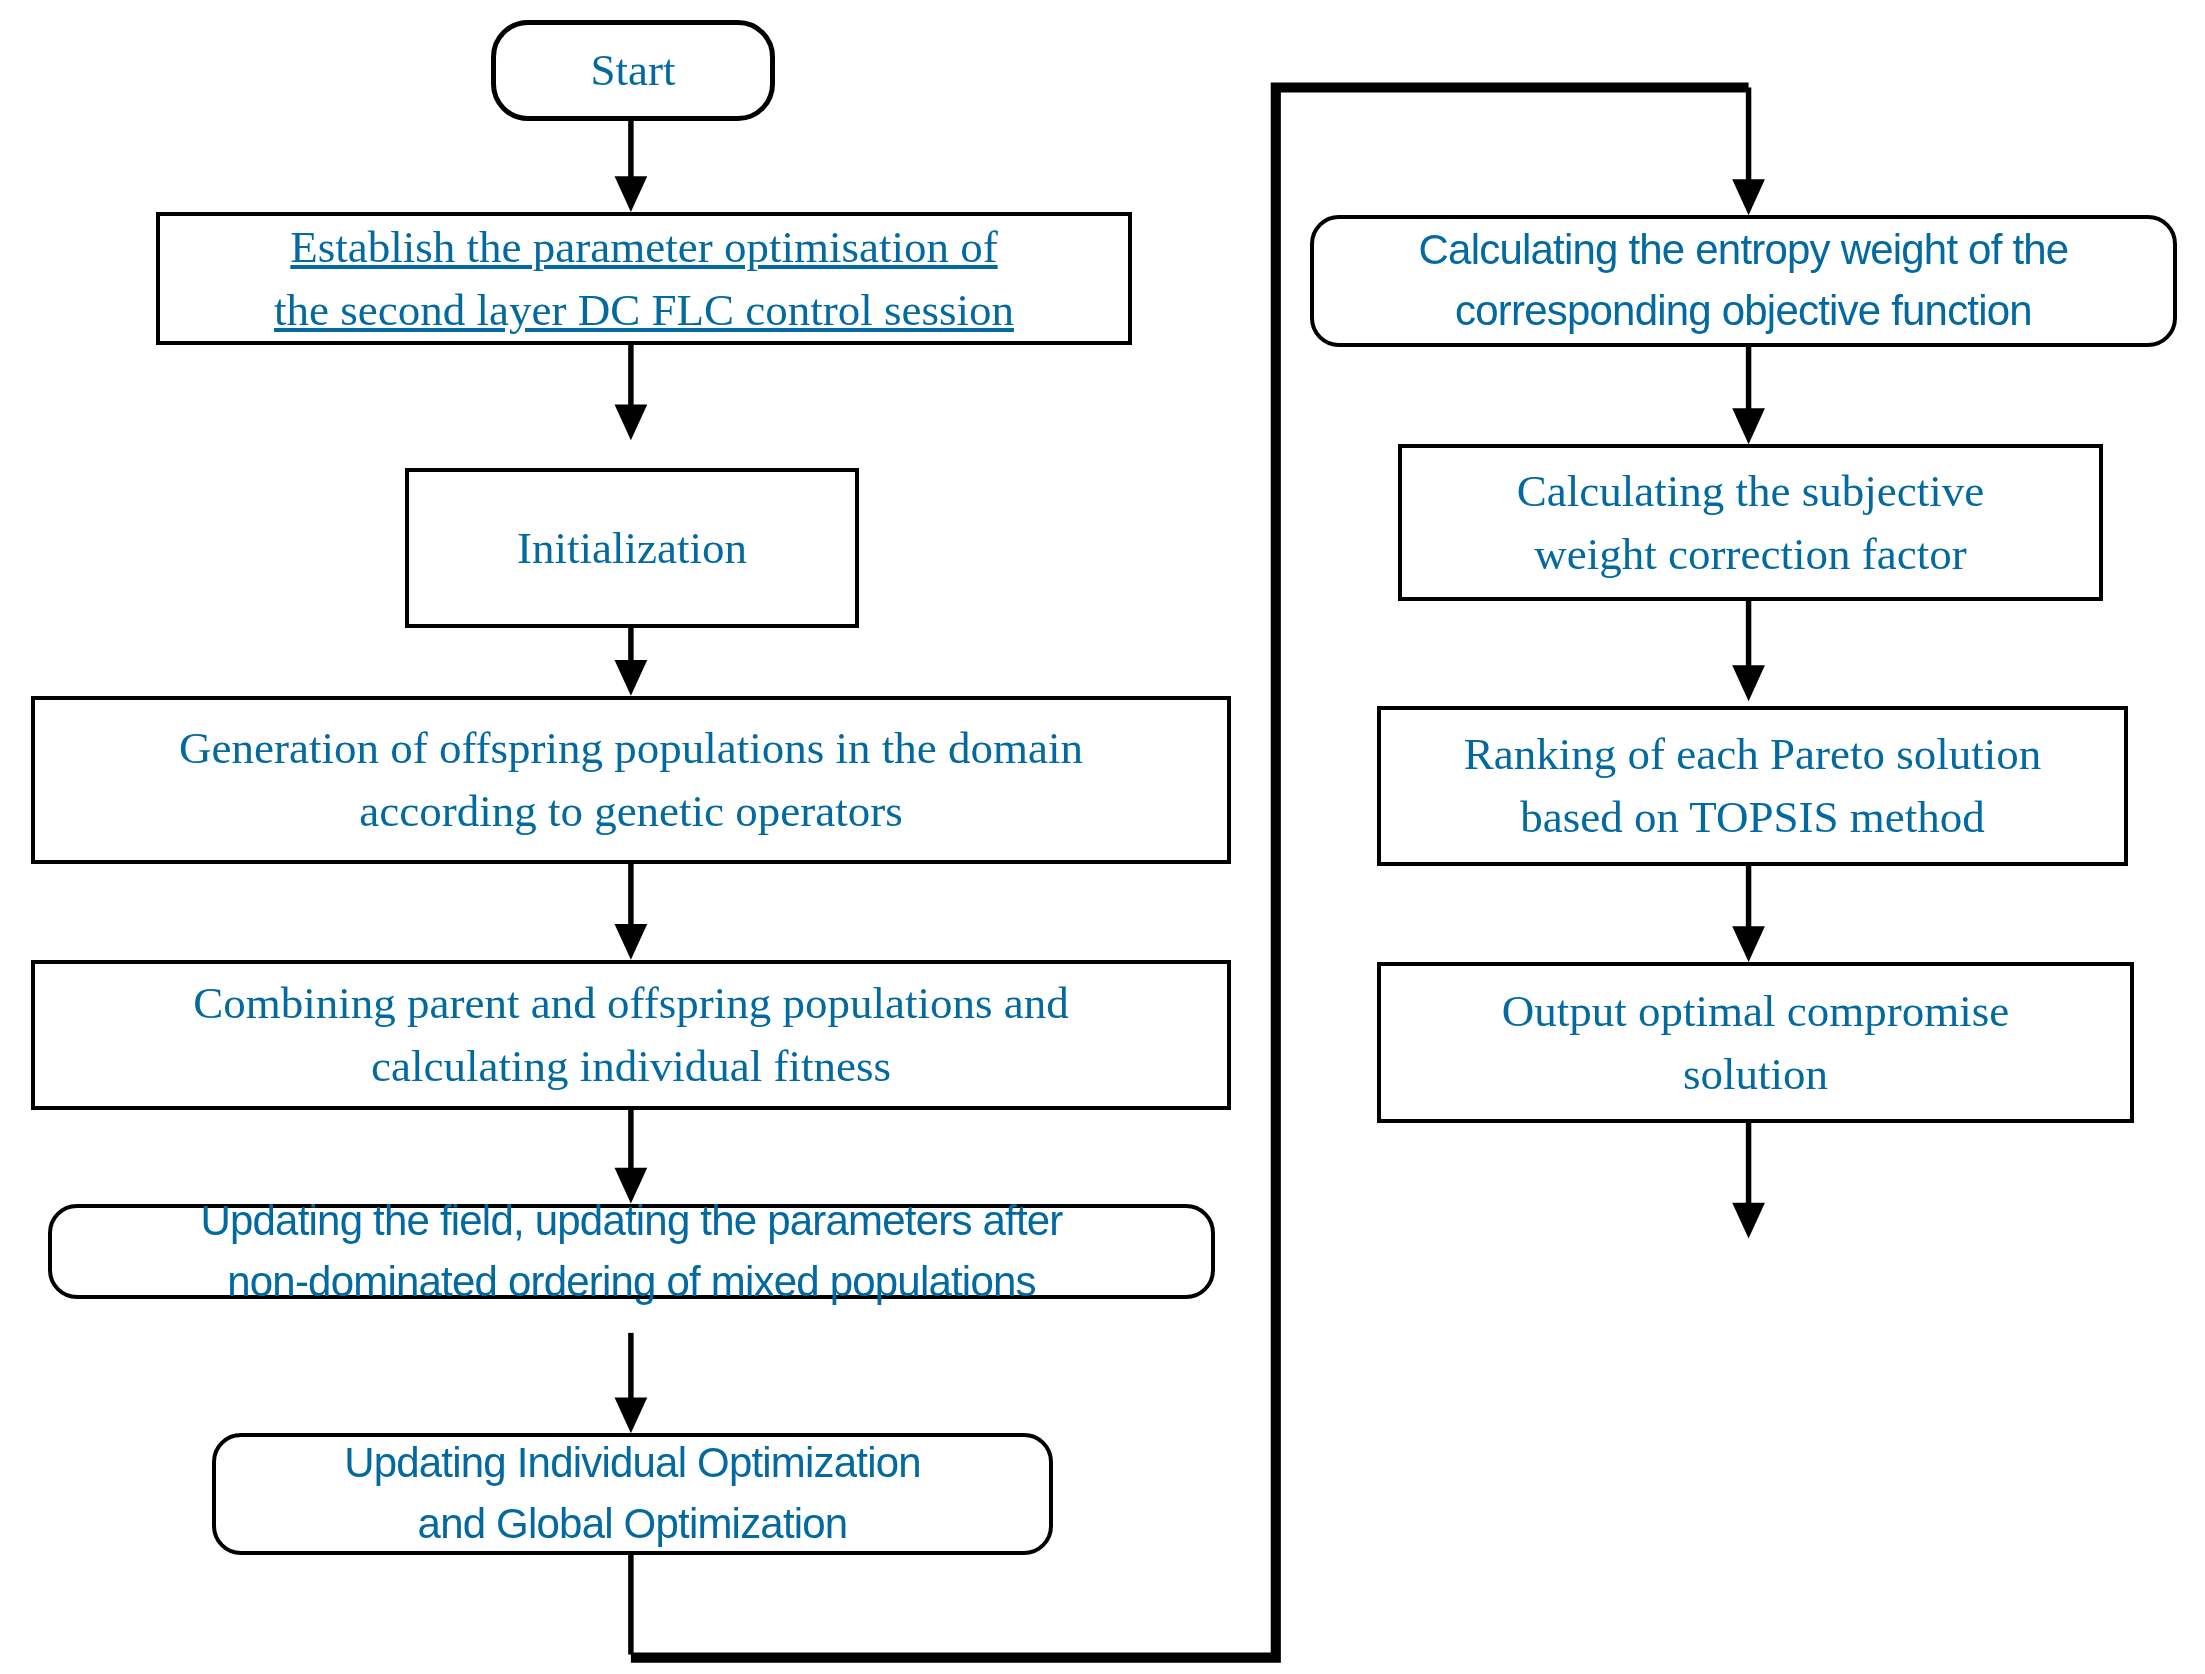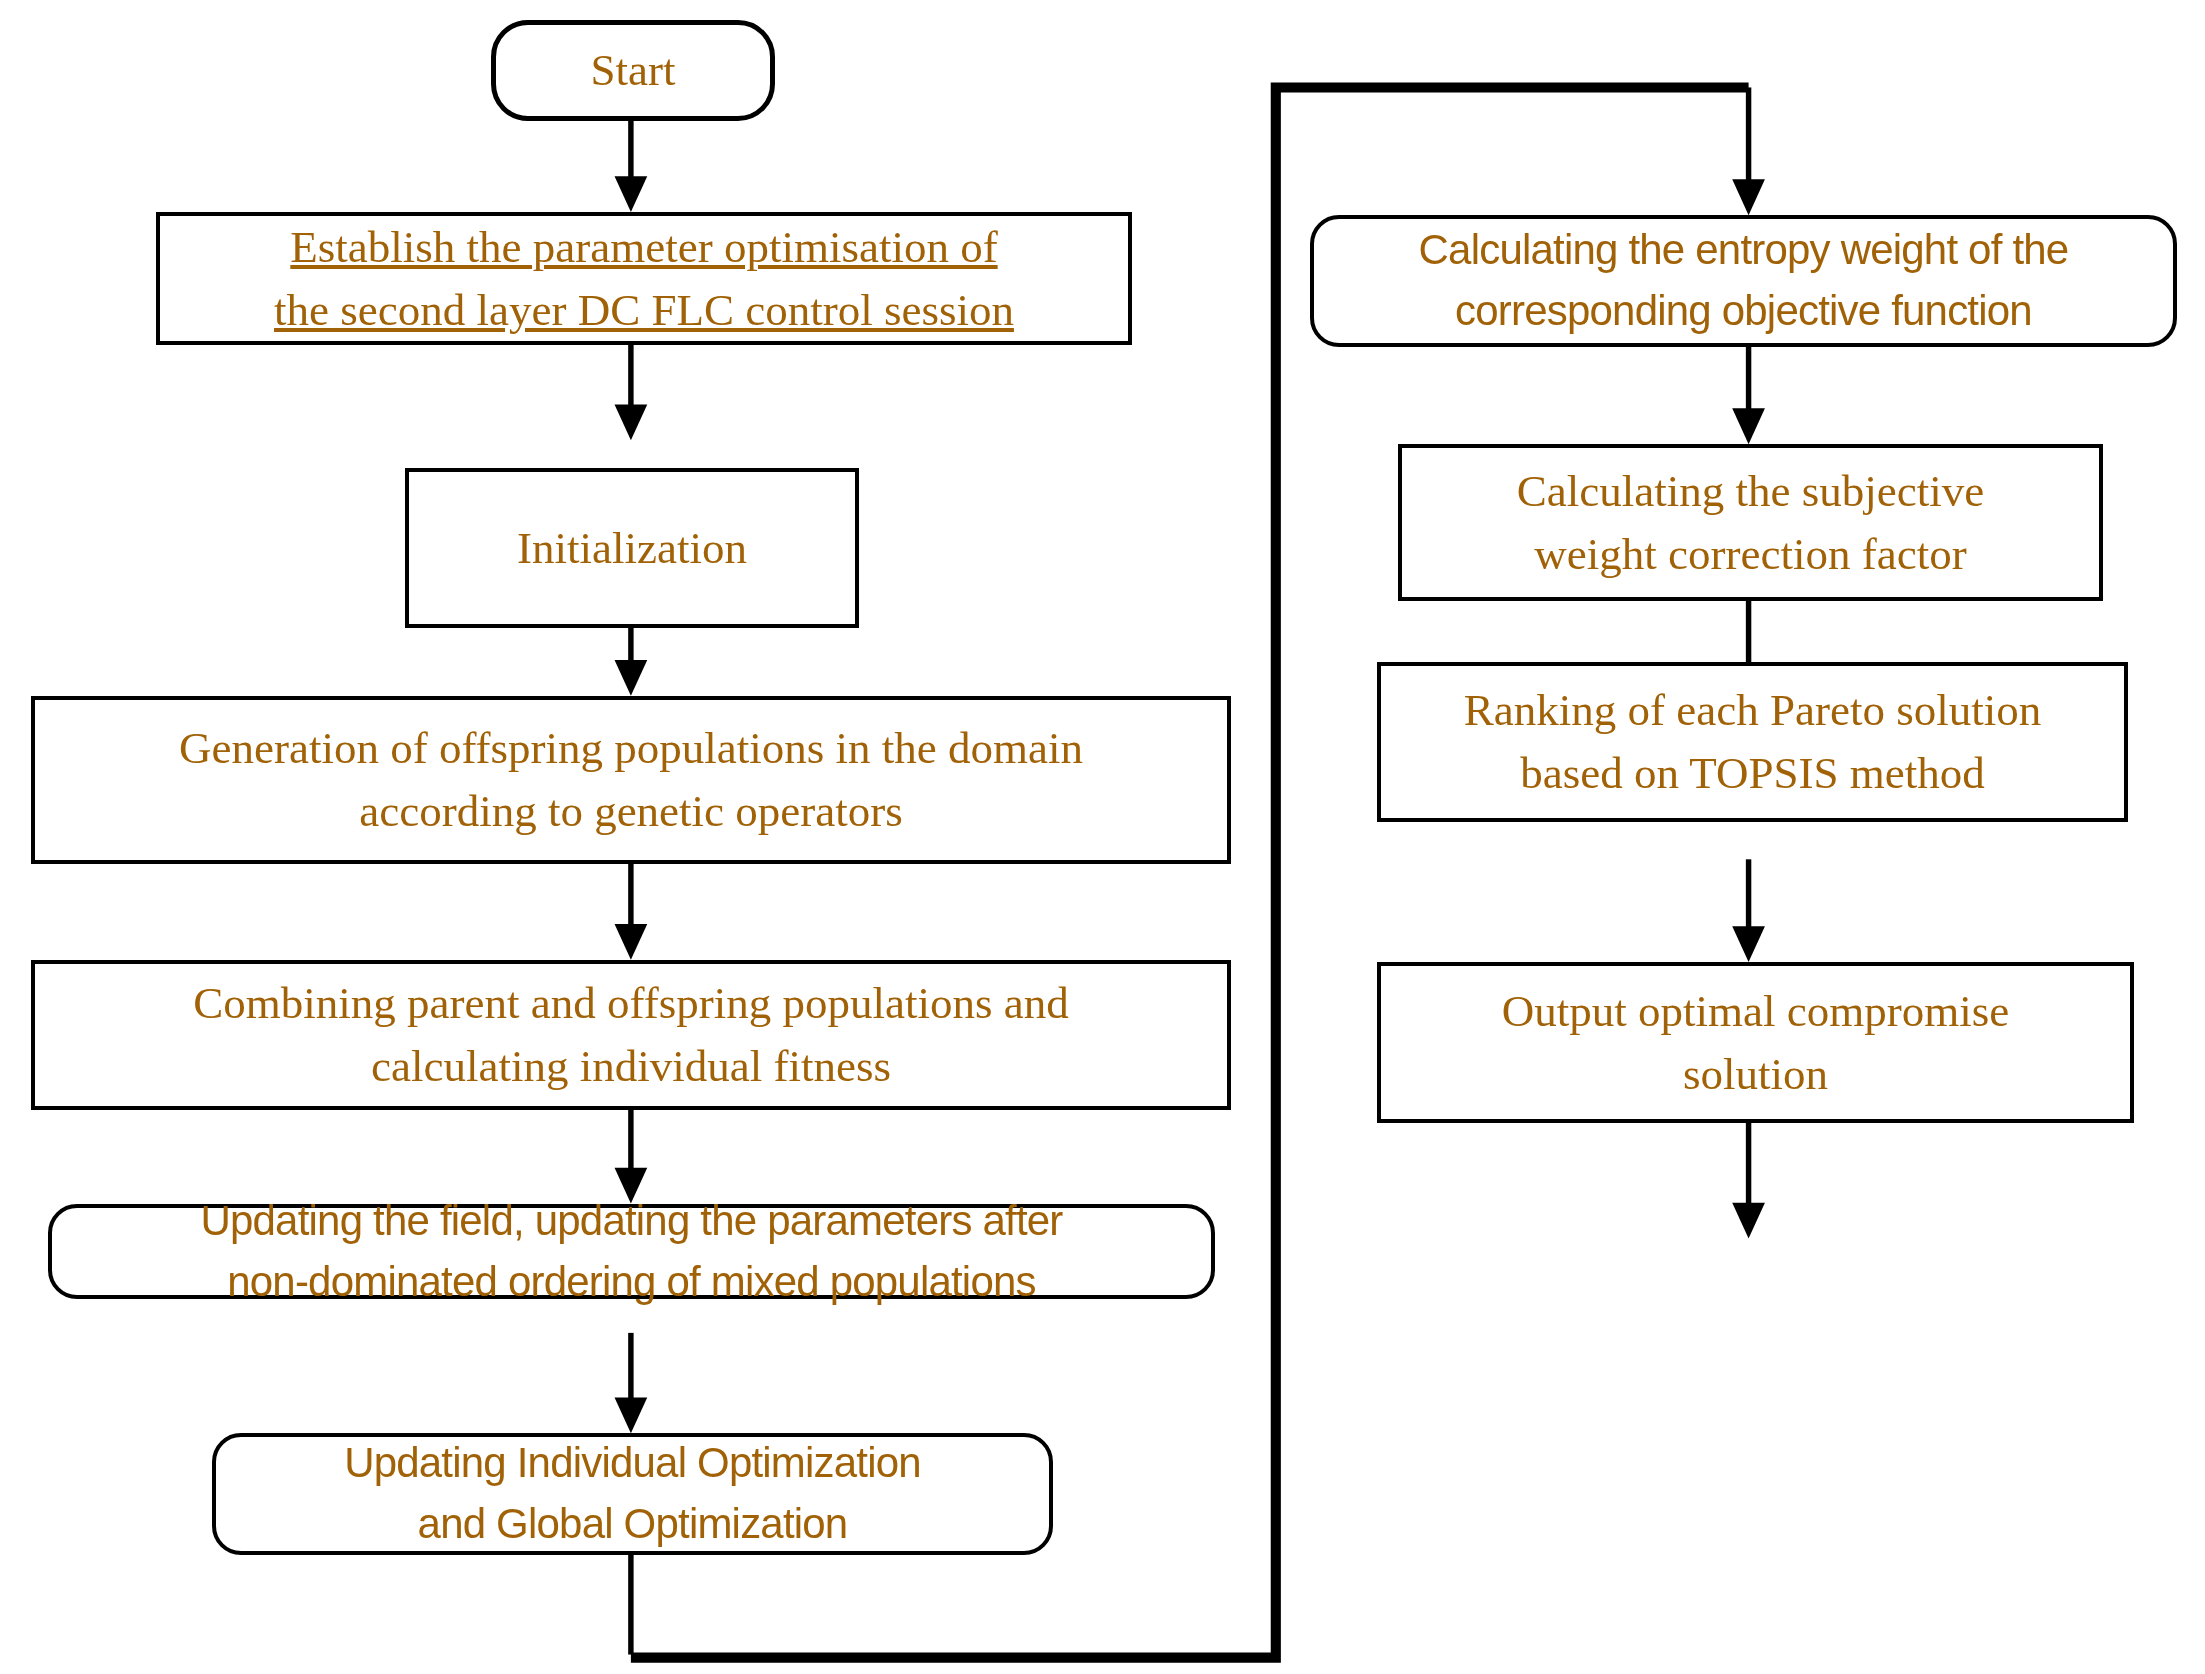--- a/index.html
+++ b/index.html
@@ -25,7 +25,7 @@
     box-sizing: border-box;
     border: 4.7px solid #000000;
     background: #ffffff;
-    color: #a16207;
+    color: #0369a1;
     display: flex;
     align-items: center;
     justify-content: center;

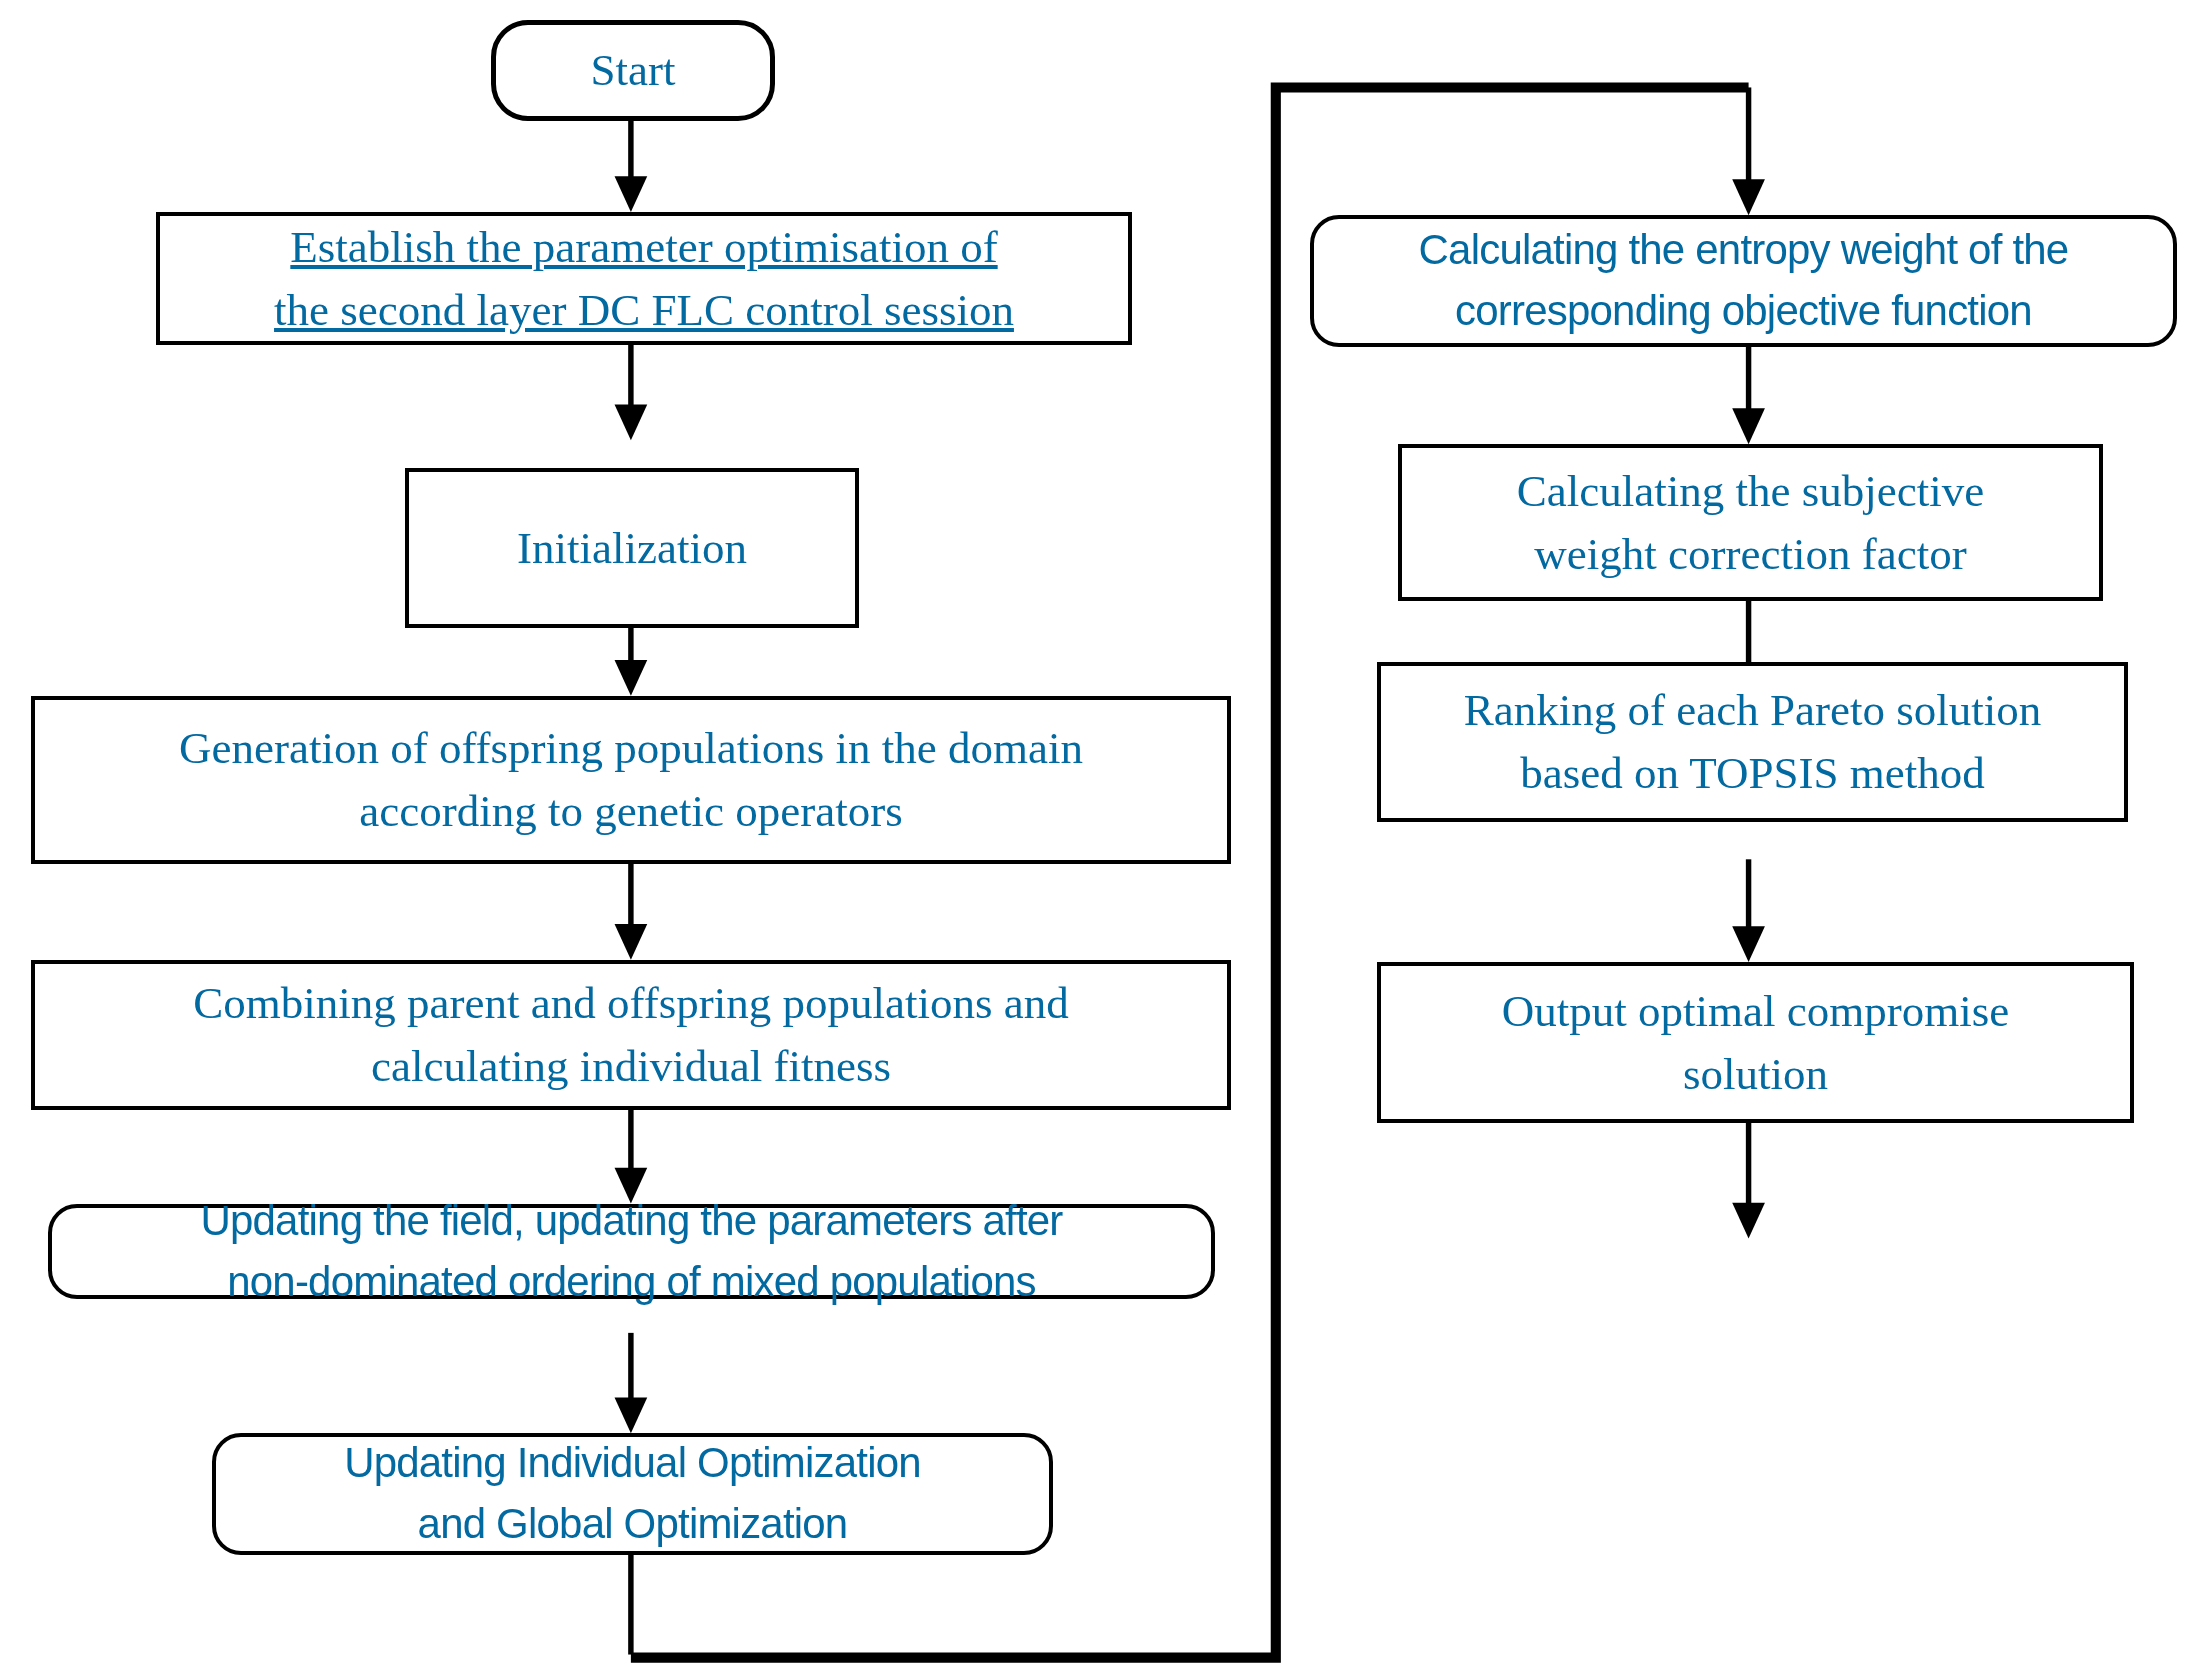--- a/index.html
+++ b/index.html
@@ -148,7 +148,7 @@
   <div class="node serif" style="left:1398px; top:444px; width:705px; height:157px;">Calculating the subjective
 weight correction factor</div>
 
-  <div class="node serif" style="left:1377px; top:662px; width:751px; height:160px;text-align:center;">Ranking of each Pareto solution
+  <div class="node serif" style="left:1377px; top:706px; width:751px; height:160px;text-align:center;">Ranking of each Pareto solution
 based on TOPSIS method</div>
 
   <div class="node serif" style="left:1377px; top:962px; width:757px; height:161px;">Output optimal compromise

